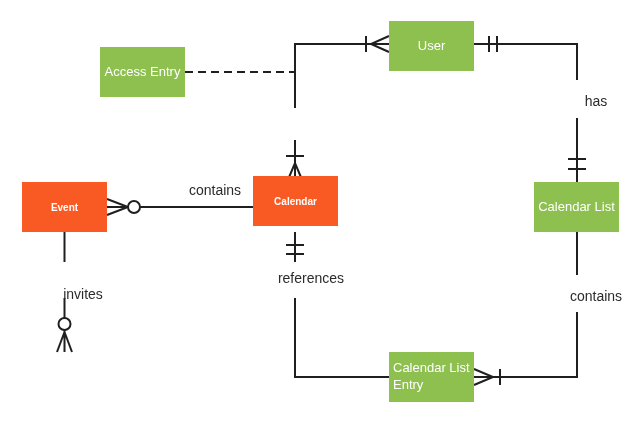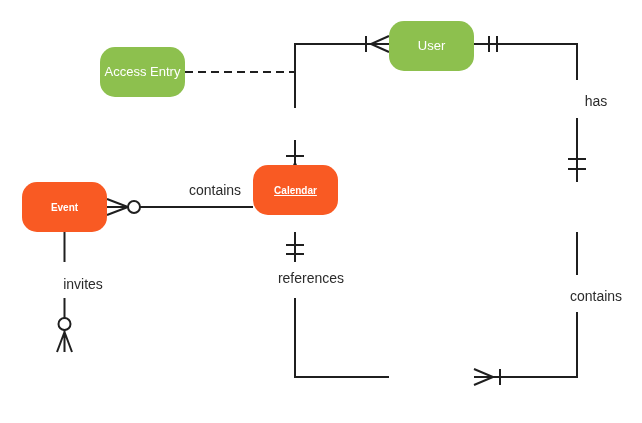--- a/index.html
+++ b/index.html
@@ -14,7 +14,7 @@
   .entity{
     position:absolute;width:85px;height:50px;box-sizing:border-box;
     display:flex;align-items:center;justify-content:center;text-align:left;
-    color:var(--entity_text,#fff);font-size:13px;line-height:1.3;padding:12px 4px;border-radius:15px;
+    color:var(--entity_text,#fff);font-size:13px;line-height:1.3;padding:12px 4px;
   }
   .entity.green{background:var(--entity_green,#8dc04e);}
   .entity.orange{background:var(--entity_orange,#f95a23);font-weight:700;font-size:10px;}

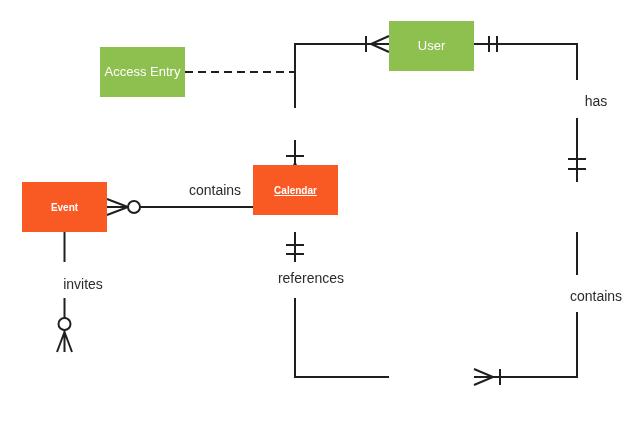--- a/index.html
+++ b/index.html
@@ -26,7 +26,7 @@
   .pos-access-rule{left:100px;top:47px;}
   .pos-user{left:389px;top:21px;}
   .pos-event{left:22px;top:182px;}
-  .pos-calendar{left:253px;top:165px;text-decoration:underline;}
+  .pos-calendar{left:253px;top:176px;}
   .pos-calendar-list{left:534px;top:182px;}
   .pos-attendee{left:22px;top:352px;}
   .pos-calendar-list-entry{left:389px;top:352px;}

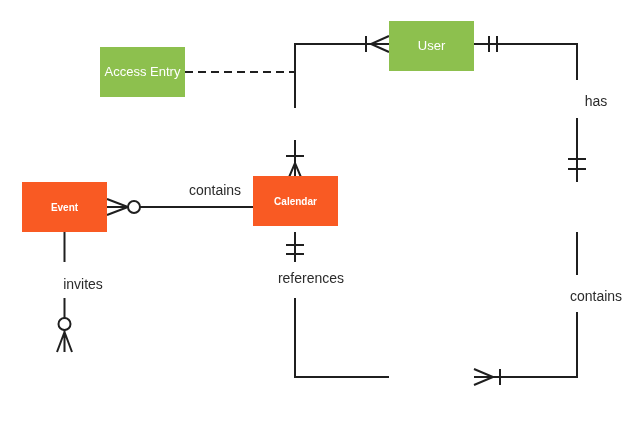--- a/index.html
+++ b/index.html
@@ -108,6 +108,9 @@
       <span>Calendar</span>
     </div>
 
+  <div class="entity green pos-calendar-list">
+      <span>Calendar List</span>
+    </div>
 
 
 

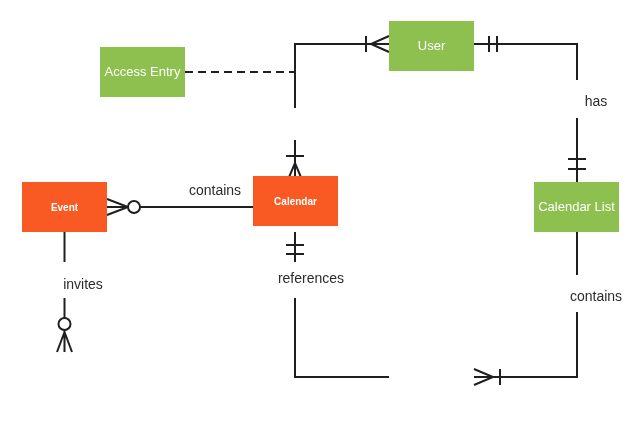--- a/index.html
+++ b/index.html
@@ -36,7 +36,7 @@
   .lbl-has{left:577px;top:101px;}
   .lbl-contains-cl{left:577px;top:296px;}
   .lbl-references{left:292px;top:278px;}
-  .lbl-invites{left:64px;top:284px;}
+  .lbl-invites{left:64px;top:294px;}
 </style>
 </head>
 <body>

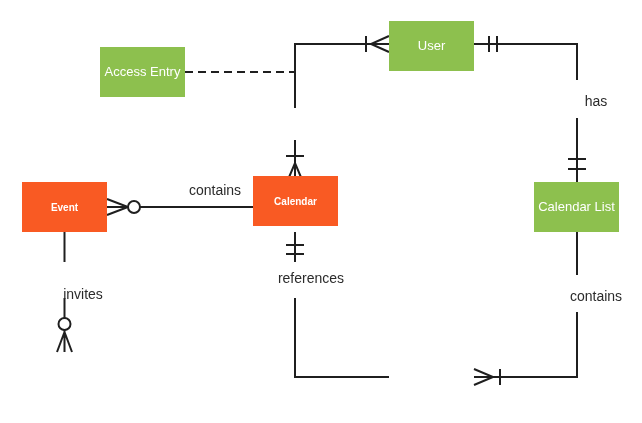--- a/index.html
+++ b/index.html
@@ -113,6 +113,9 @@
     </div>
 
 
+  <div class="entity green pos-calendar-list-entry">
+      <span>Calendar List Entry</span>
+    </div>
 
   <div class="rel-label lbl-contains-ec">contains</div>
   <div class="rel-label lbl-has">has</div>

